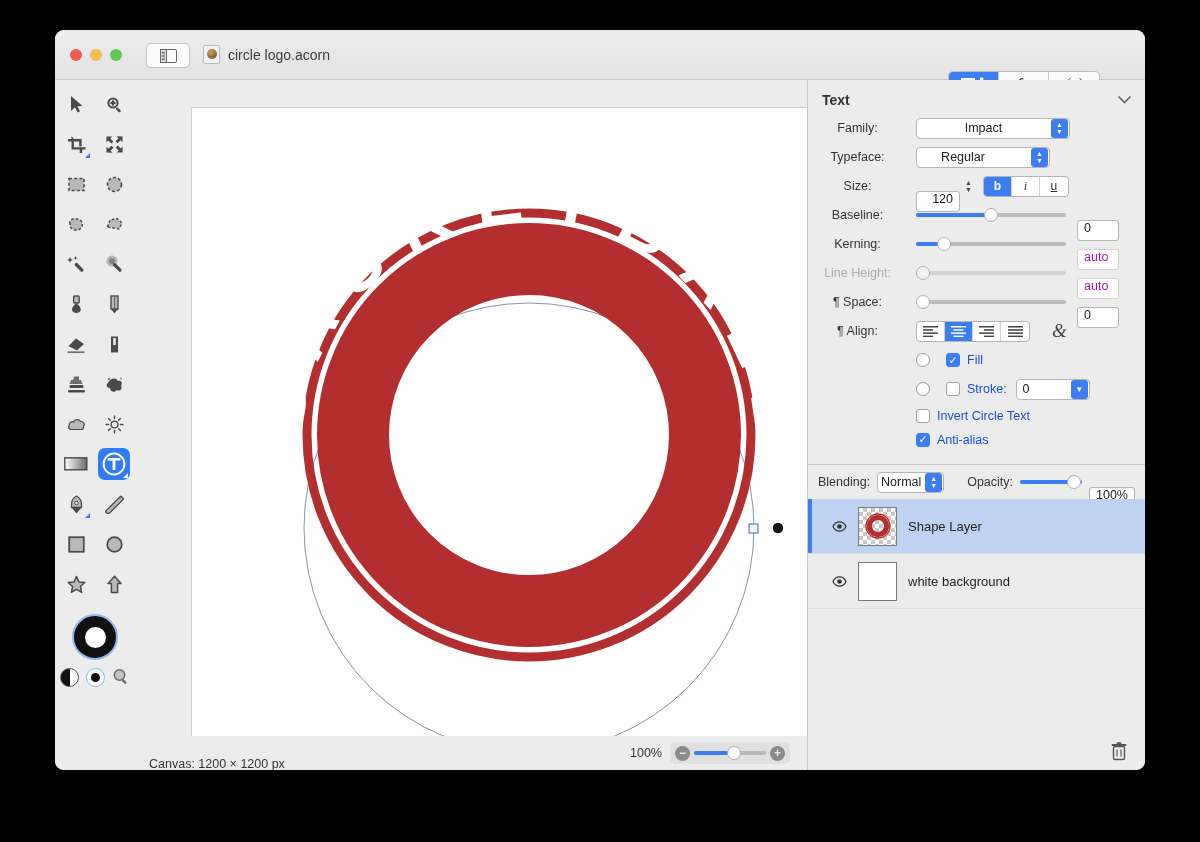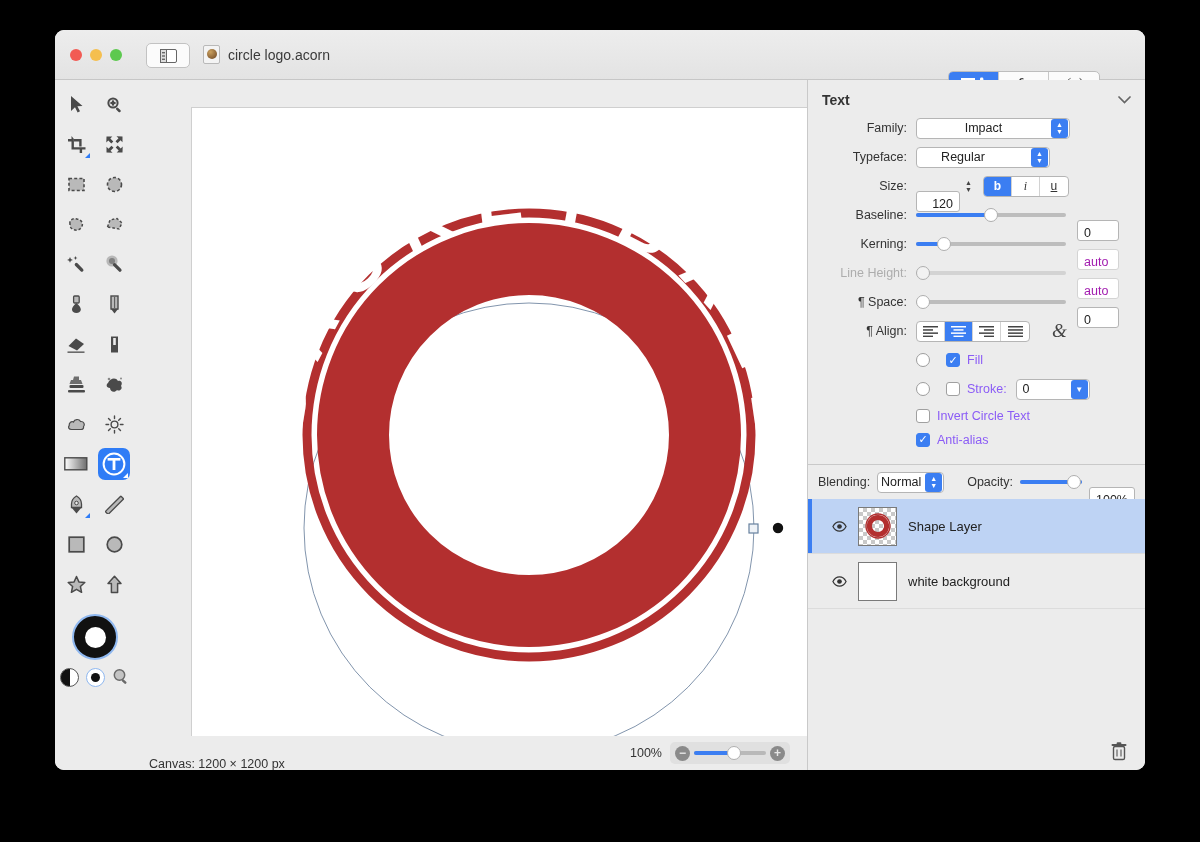--- a/index.html
+++ b/index.html
@@ -149,7 +149,7 @@
     margin-top: 6px;
   }
   .row { display: flex; align-items: center; height: 28px; margin-bottom: 1px; }
-  .lbl { width: 108px; text-align: right; padding-right: 9px; font-size: 12.5px; color: #333; }
+  .lbl { width: 108px; text-align: center; padding-right: 9px; font-size: 12.5px; color: #333; }
   .lbl.dim { color: #adadad; }
   .popup {
     height: 21px; border: 1px solid #b5b5b5; border-radius: 4px;

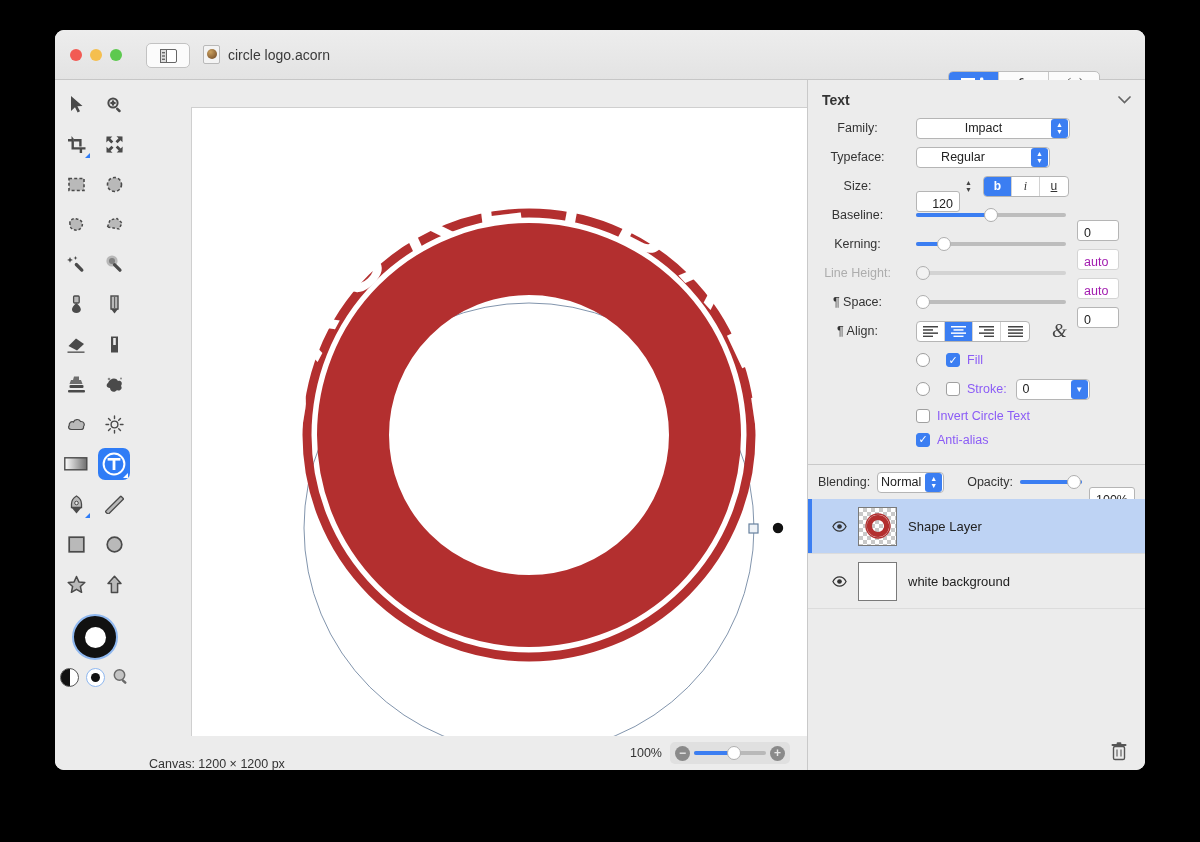--- a/index.html
+++ b/index.html
@@ -164,7 +164,7 @@
   }
   .txtfield {
     height: 21px; border: 1px solid #b5b5b5; border-radius: 3px; background: #fff;
-    font-size: 12.5px; color: #222; display: flex; align-items: flex-end;
+    font-size: 12.5px; color: #222; display: flex; align-items: flex-start;
     padding: 0 6px;
     margin-top: 31px;
   }

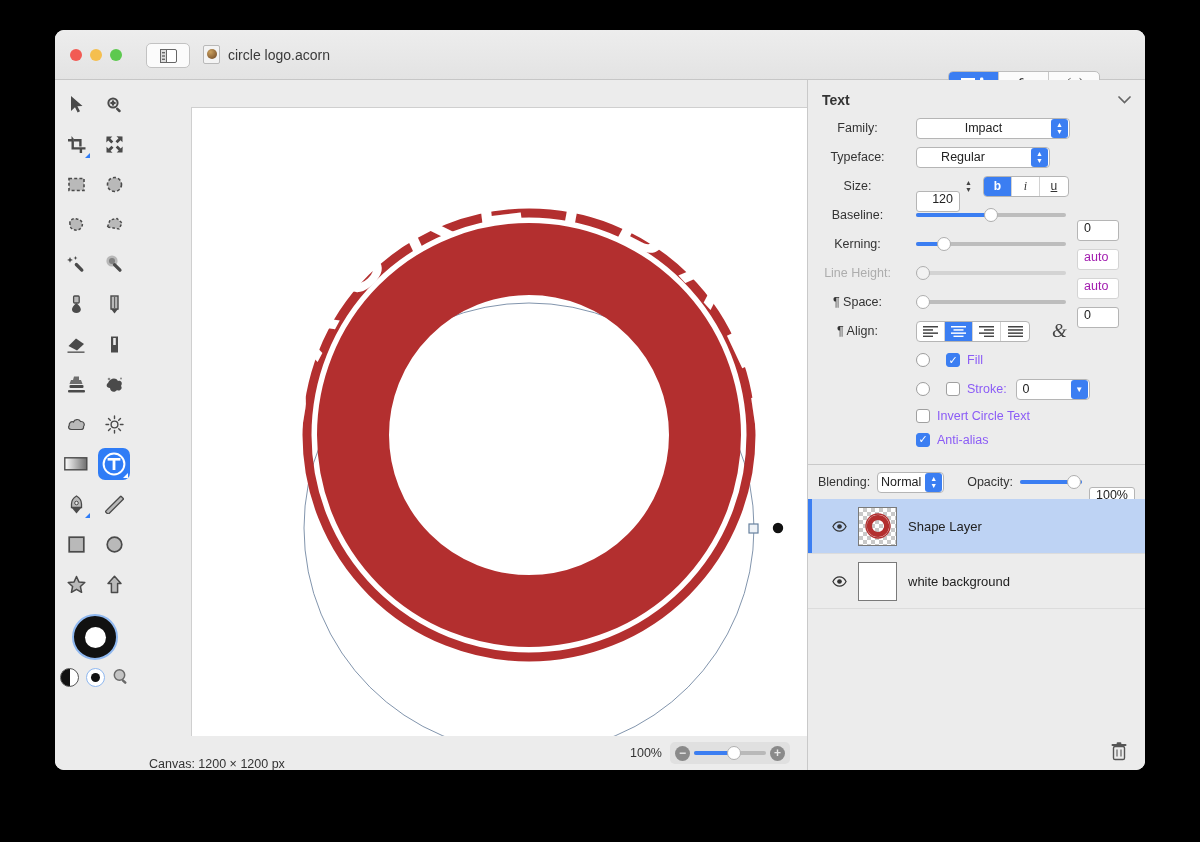--- a/index.html
+++ b/index.html
@@ -188,7 +188,7 @@
   }
   .cbox.on { background: #3b7ef2; border-color: #3b7ef2; }
   .cbox.on::after { content: "✓"; color: #fff; font-size: 11px; line-height: 11px; }
-  .chk-label { font-size: 12.5px; color: #8b5cf6; margin-left: 7px; }
+  .chk-label { font-size: 12.5px; color: #1d4ed8; margin-left: 7px; }
 
   .divider { height: 1px; background: #c9c9c9; }
   .blend-bar { height: 34px; display: flex; align-items: center; padding: 0 10px; gap: 7px; font-size: 12.5px; color: #333; }

